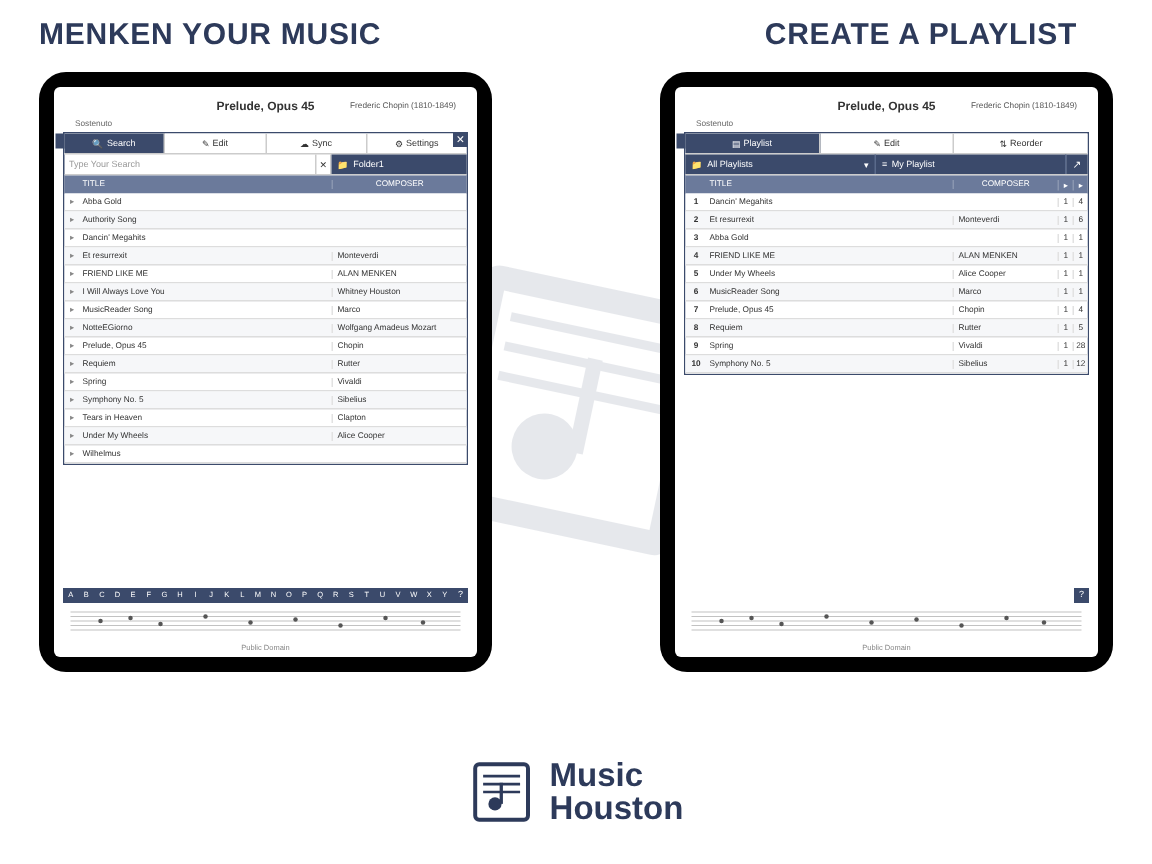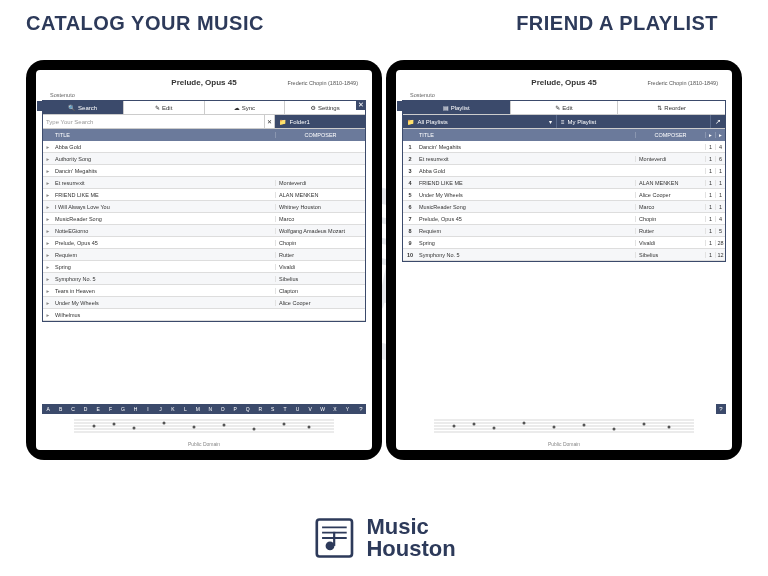--- a/index.html
+++ b/index.html
@@ -73,7 +73,7 @@
     </svg>
 </div>
 
-<div class="headline h-left">CATALOG YOUR MUSIC</div>
+<div class="headline h-left">MENKEN YOUR MUSIC</div>
 <div class="headline h-right">FRIEND A PLAYLIST</div>
 
 <div class="tablet t-left">

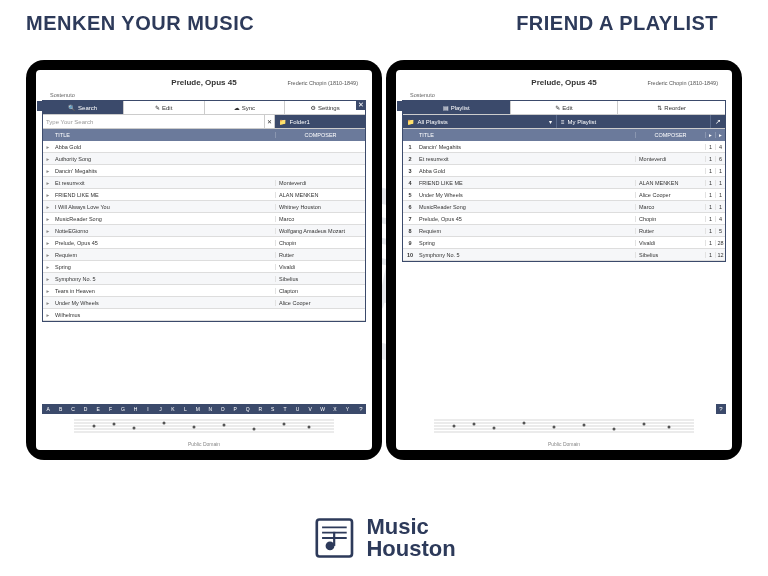--- a/index.html
+++ b/index.html
@@ -74,7 +74,7 @@
 </div>
 
 <div class="headline h-left">MENKEN YOUR MUSIC</div>
-<div class="headline h-right">FRIEND A PLAYLIST</div>
+<div class="headline h-right">CREATE A PLAYLIST</div>
 
 <div class="tablet t-left">
 <div class="screen">

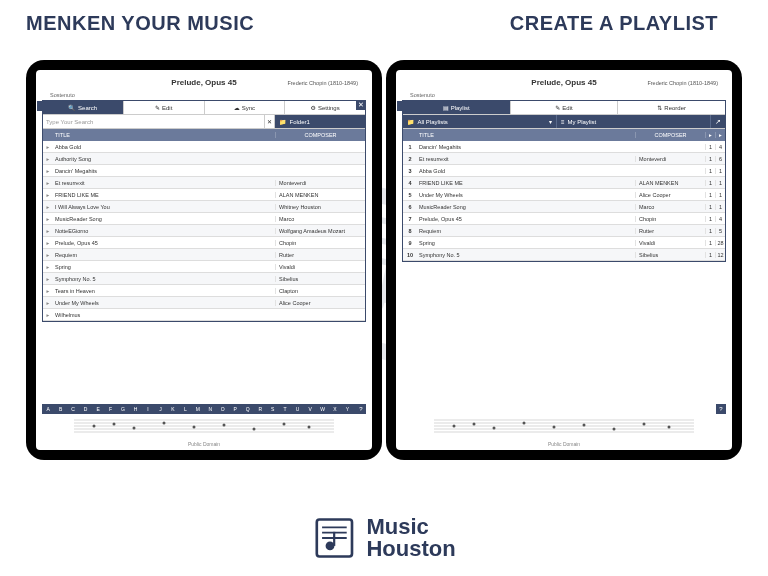--- a/index.html
+++ b/index.html
@@ -9,7 +9,7 @@
 .headline{position:absolute;top:12px;font-size:20px;font-weight:800;color:#2d3a5a;letter-spacing:0.5px}
 .h-left{left:26px}
 .h-right{right:50px}
-.tablet{position:absolute;top:60px;width:356px;height:400px;background:#000;border-radius:18px;padding:10px;z-index:2}
+.tablet{position:absolute;top:48px;width:302px;height:400px;background:#000;border-radius:18px;padding:10px;z-index:2}
 .t-left{left:26px}
 .t-right{right:26px}
 .screen{width:100%;height:100%;background:#fff;border-radius:4px;overflow:hidden;position:relative;font-size:6.5px;color:#333}

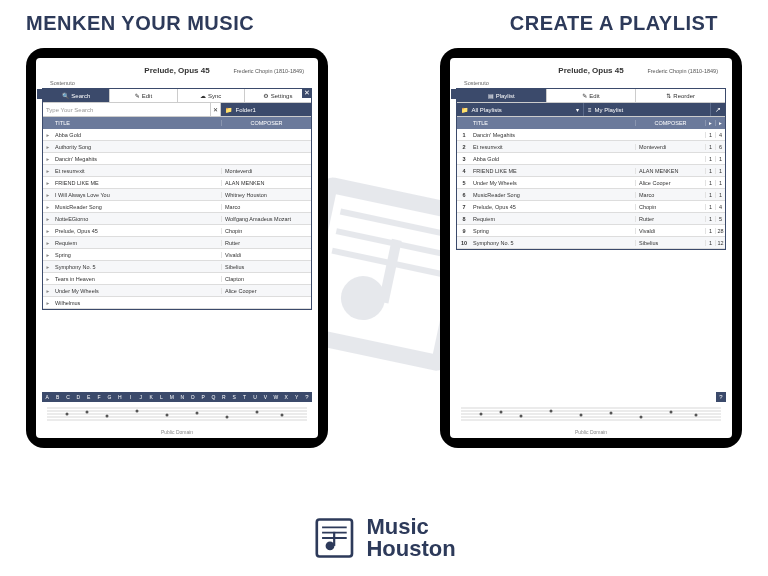--- a/index.html
+++ b/index.html
@@ -54,7 +54,7 @@
 .staff{position:absolute;left:10px;right:10px;bottom:14px;height:18px}
 .staff svg{width:100%;height:100%}
 .pd{position:absolute;bottom:3px;left:0;right:0;text-align:center;font-size:5px;color:#888}
-.brand{position:absolute;bottom:16px;left:50%;transform:translateX(-50%);display:flex;align-items:flex-end;gap:10px;z-index:2}
+.brand{position:absolute;bottom:26px;left:50%;transform:translateX(-50%);display:flex;align-items:flex-end;gap:10px;z-index:2}
 .brand-text{font-size:22px;font-weight:600;color:#2d3a5a;line-height:1}
 .brand-text span{display:block}
 </style>

